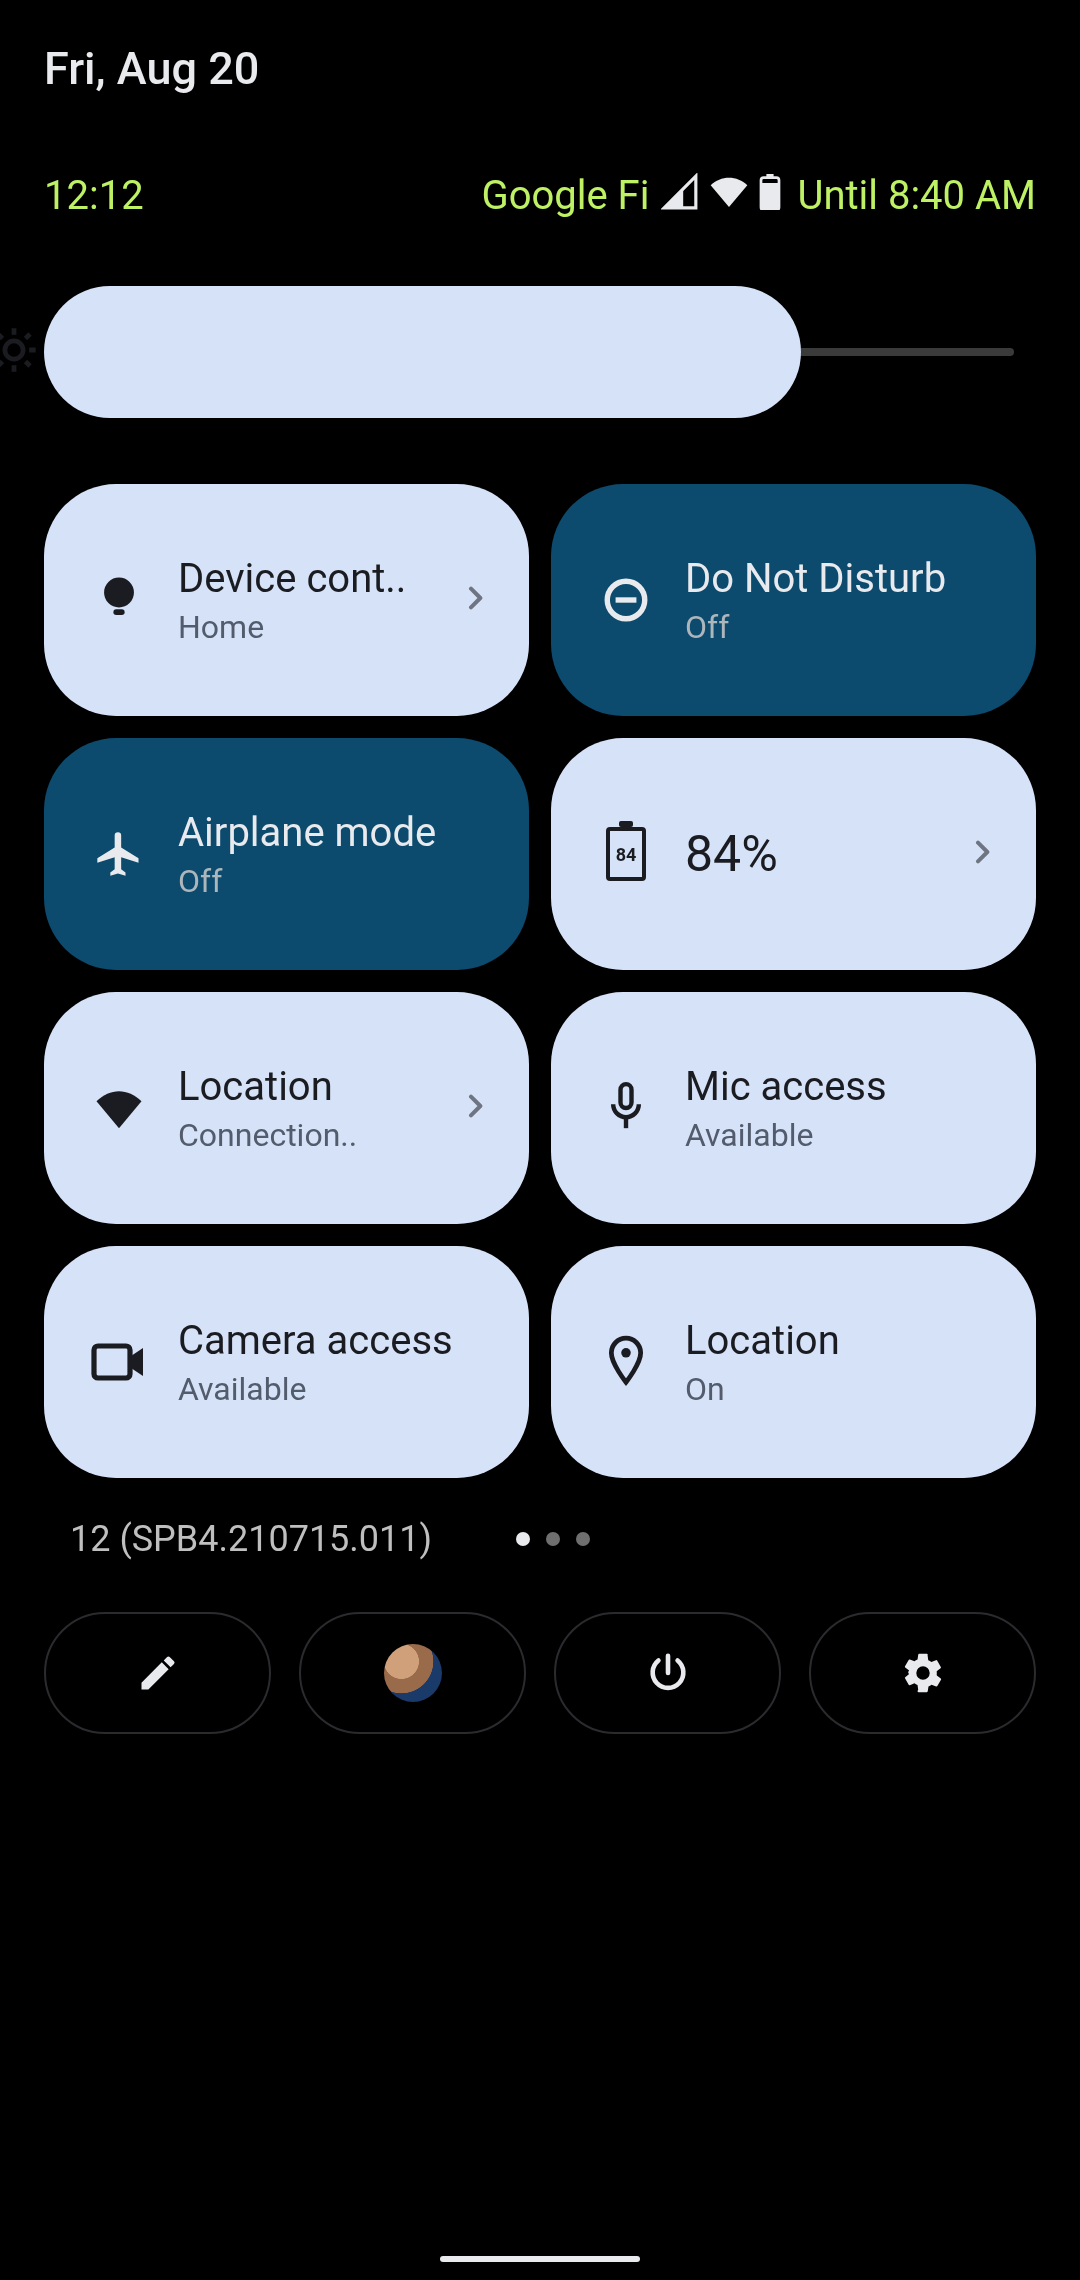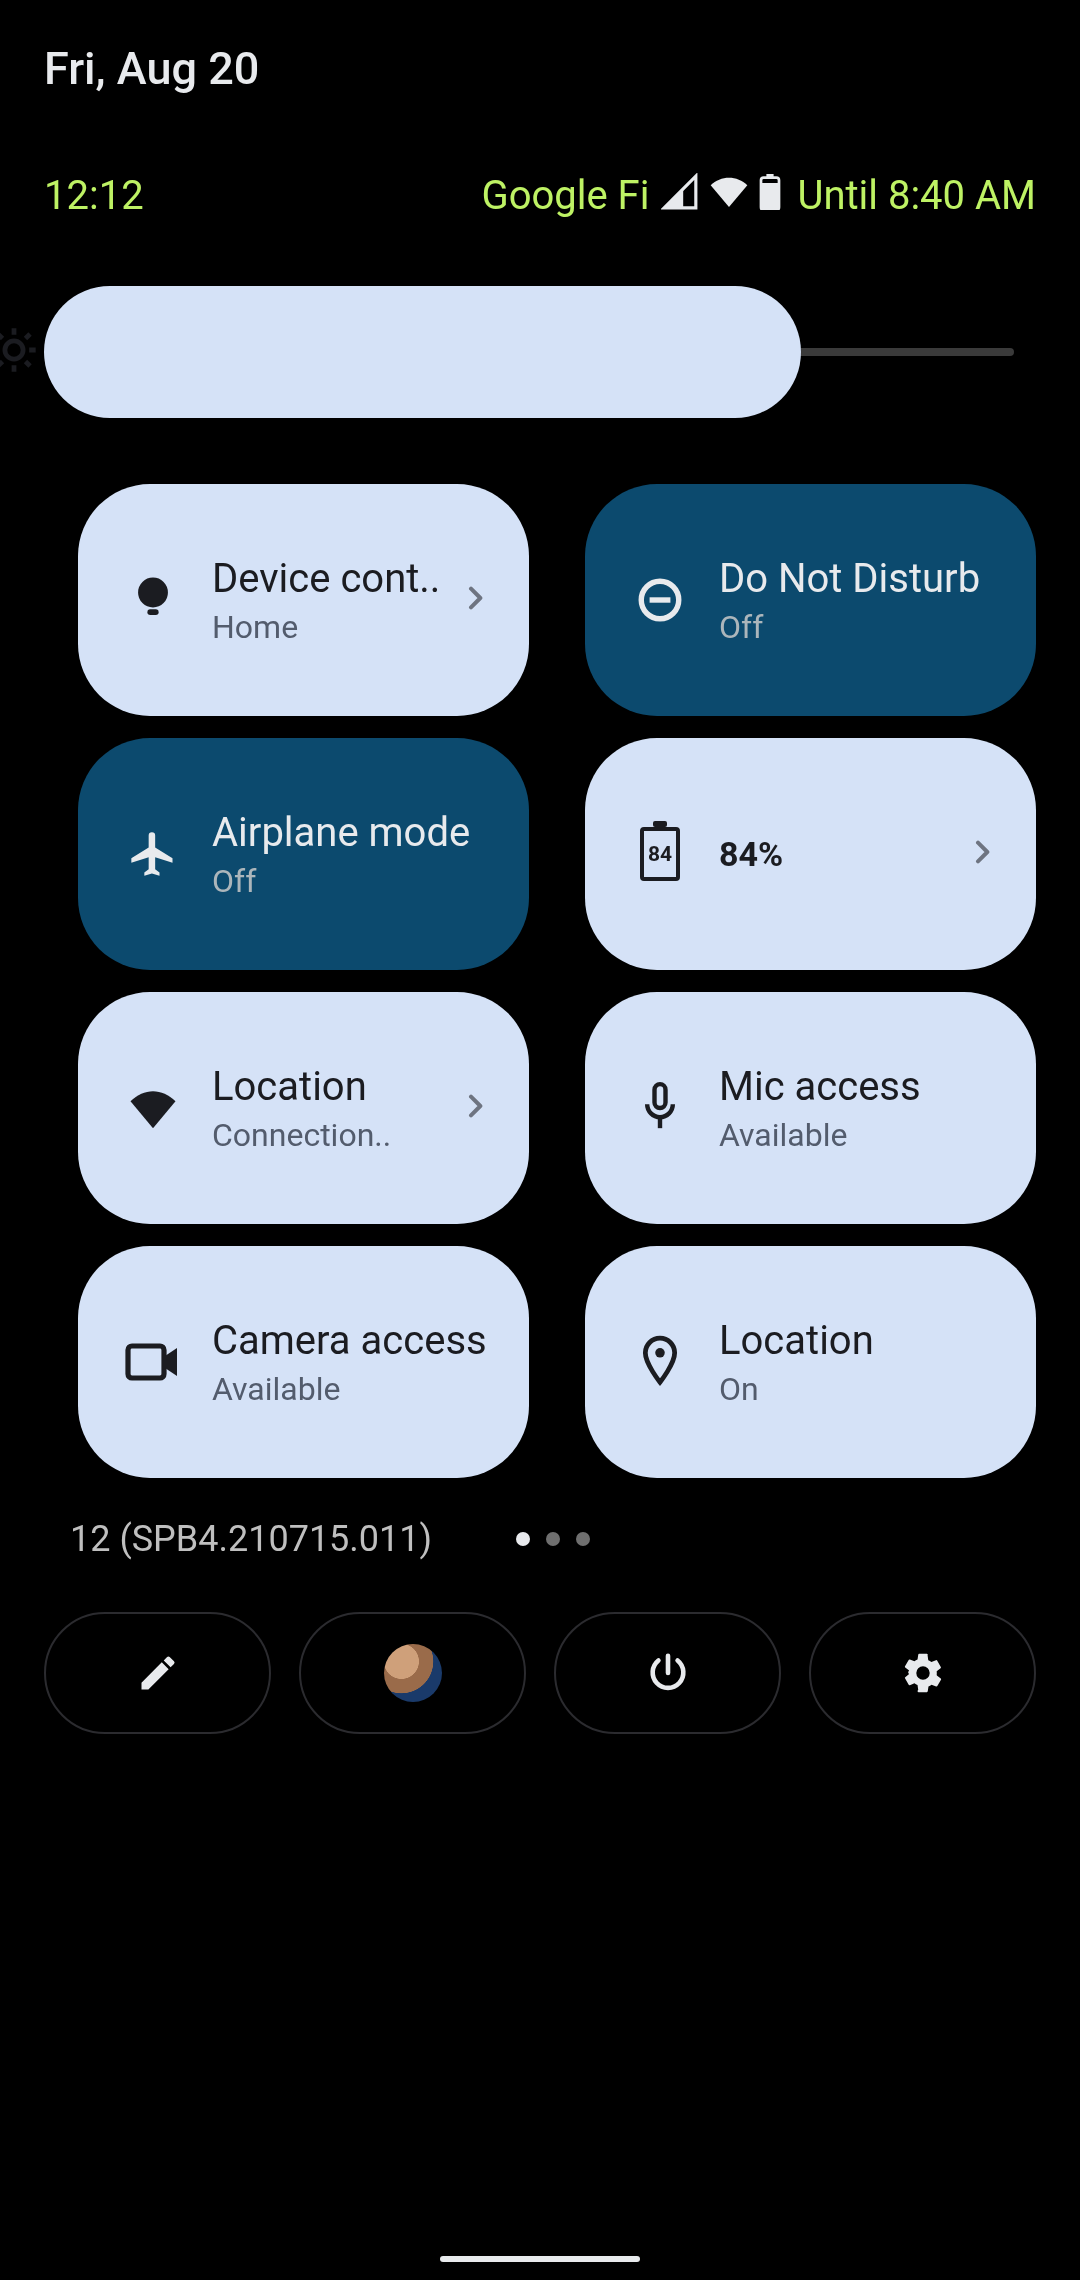--- a/index.html
+++ b/index.html
@@ -24,7 +24,7 @@
 
   
   .tiles { position: absolute; left: 44px; right: 44px; top: 484px; display: grid; grid-template-columns: 1fr 1fr; grid-auto-rows: 232px; gap: 22px; }
-  .tile { border-radius: 72px; display: flex; align-items: center; padding-left: 40px; padding-right: 30px; position: relative; margin-left: 34px; }
+  .tile { border-radius: 72px; display: flex; align-items: center; padding-left: 40px; padding-right: 30px; position: relative; }
   .tile.on  { background: #d5e2f7; color: #1b1c21; }
   .tile.off { background: #0c4a6e; color: #e8eaed; }
   .tile .icon-slot { width: 70px; display: flex; align-items: center; justify-content: center; flex-shrink: 0; }

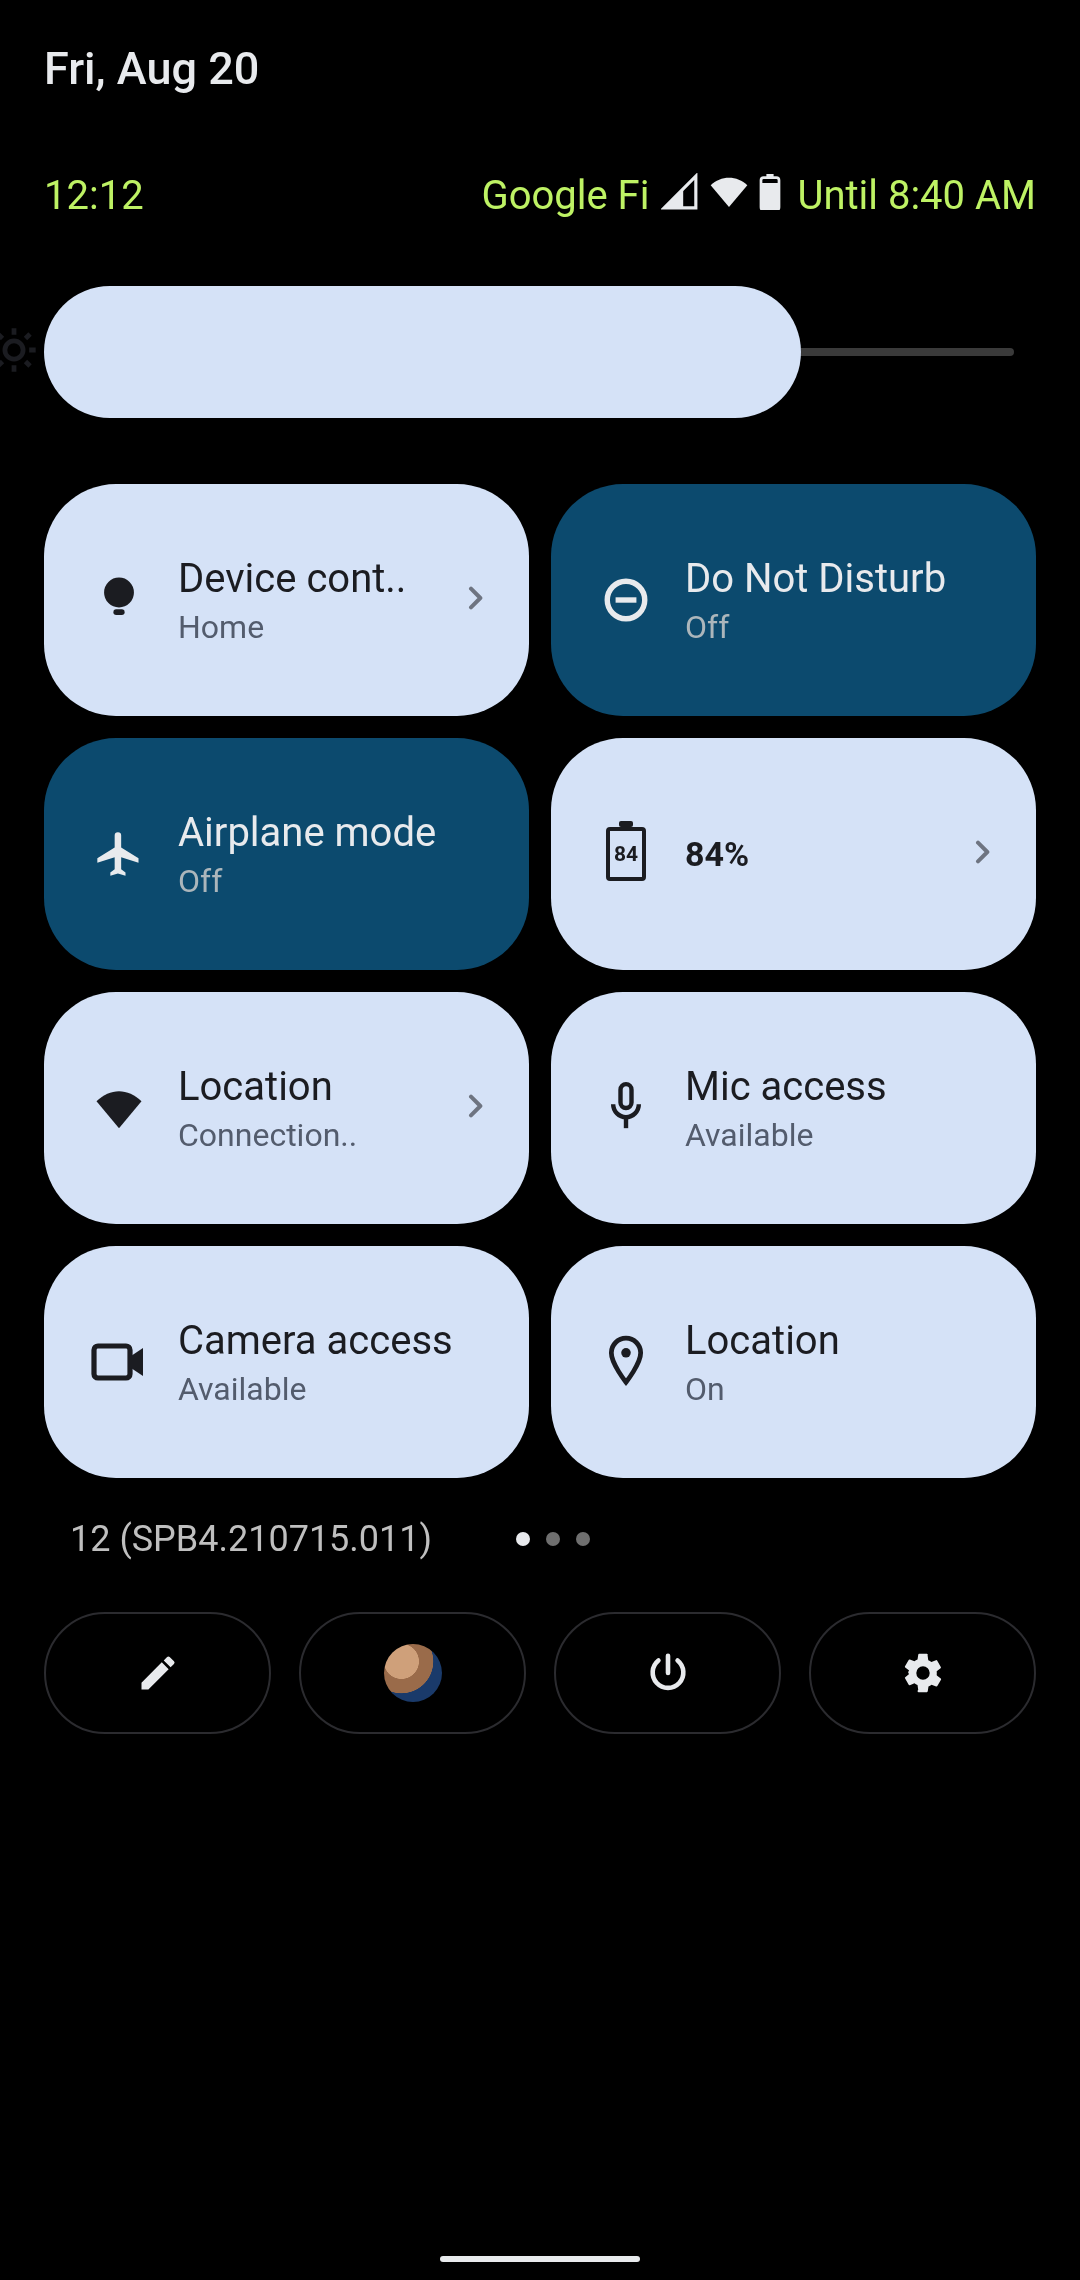--- a/index.html
+++ b/index.html
@@ -54,7 +54,7 @@
   
   .batt-box { position: relative; width: 40px; height: 54px; border: 4px solid currentColor; border-radius: 4px; }
   .batt-box::before { content:""; position:absolute; top:-10px; left:50%; transform:translateX(-50%); width:14px; height:6px; background: currentColor; border-radius:2px; }
-  .batt-num { position:absolute; inset:0; display:flex; align-items:center; justify-content:center; font-size:21px; font-weight:700; }
+  .batt-num { position:absolute; inset:0; display:flex; align-items:center; justify-content:center; font-size:18px; font-weight:700; }
 </style>
 </head>
 <body>

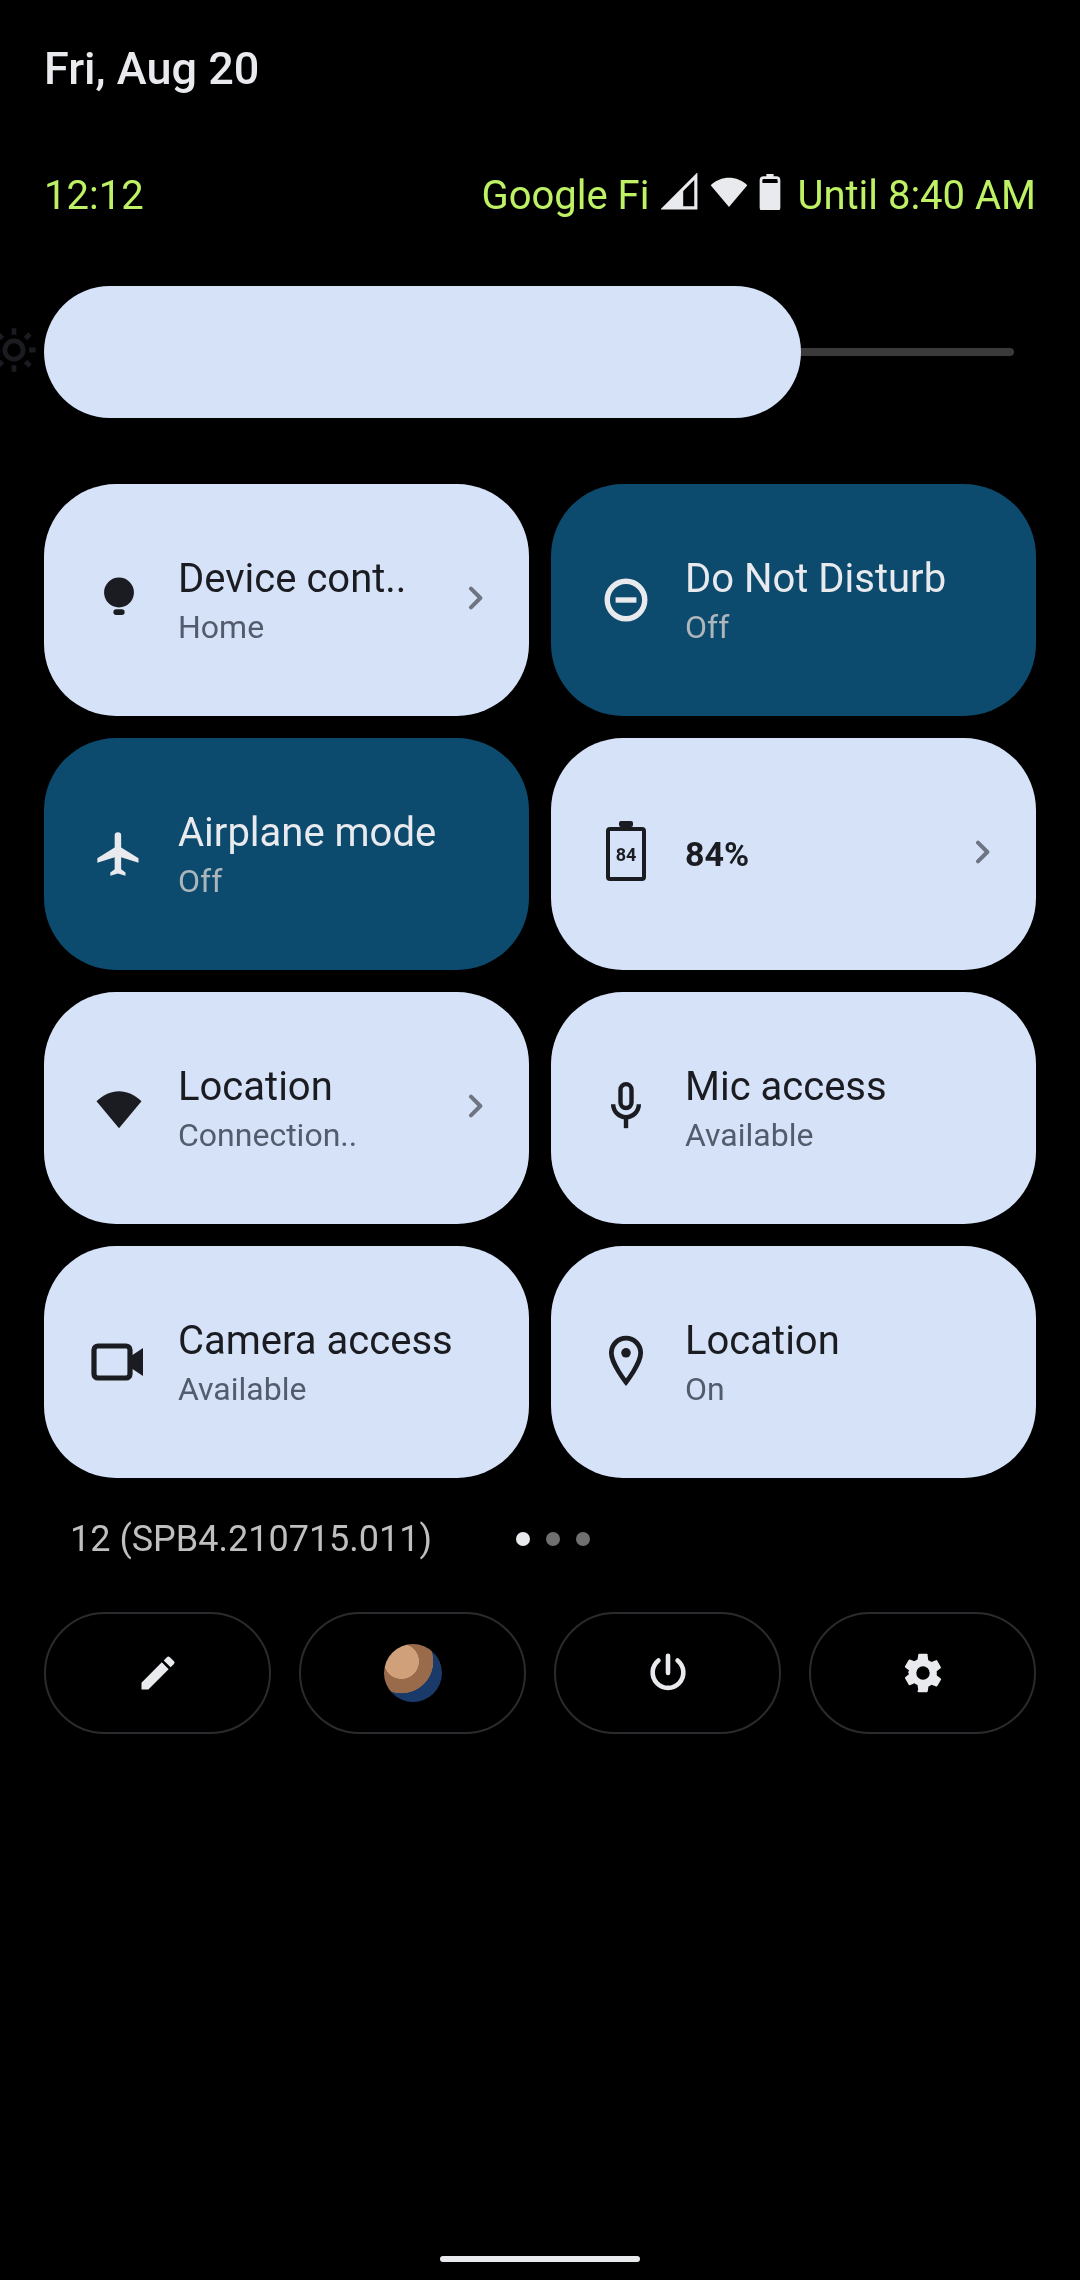--- a/index.html
+++ b/index.html
@@ -33,7 +33,7 @@
   .tile .sub   { font-size: 32px; font-weight: 400; opacity: .85; white-space: nowrap; overflow: hidden; text-overflow: ellipsis; }
   .tile.on .sub { color: #3d4556; }
   .tile.off .sub { color: #c9c9c9; }
-  .tile .title-only { font-size: 34px; font-weight: 700; }
+  .tile .title-only { font-size: 50px; font-weight: 400; }
   .chev { width: 40px; flex-shrink: 0; opacity: .55; }
 
   

